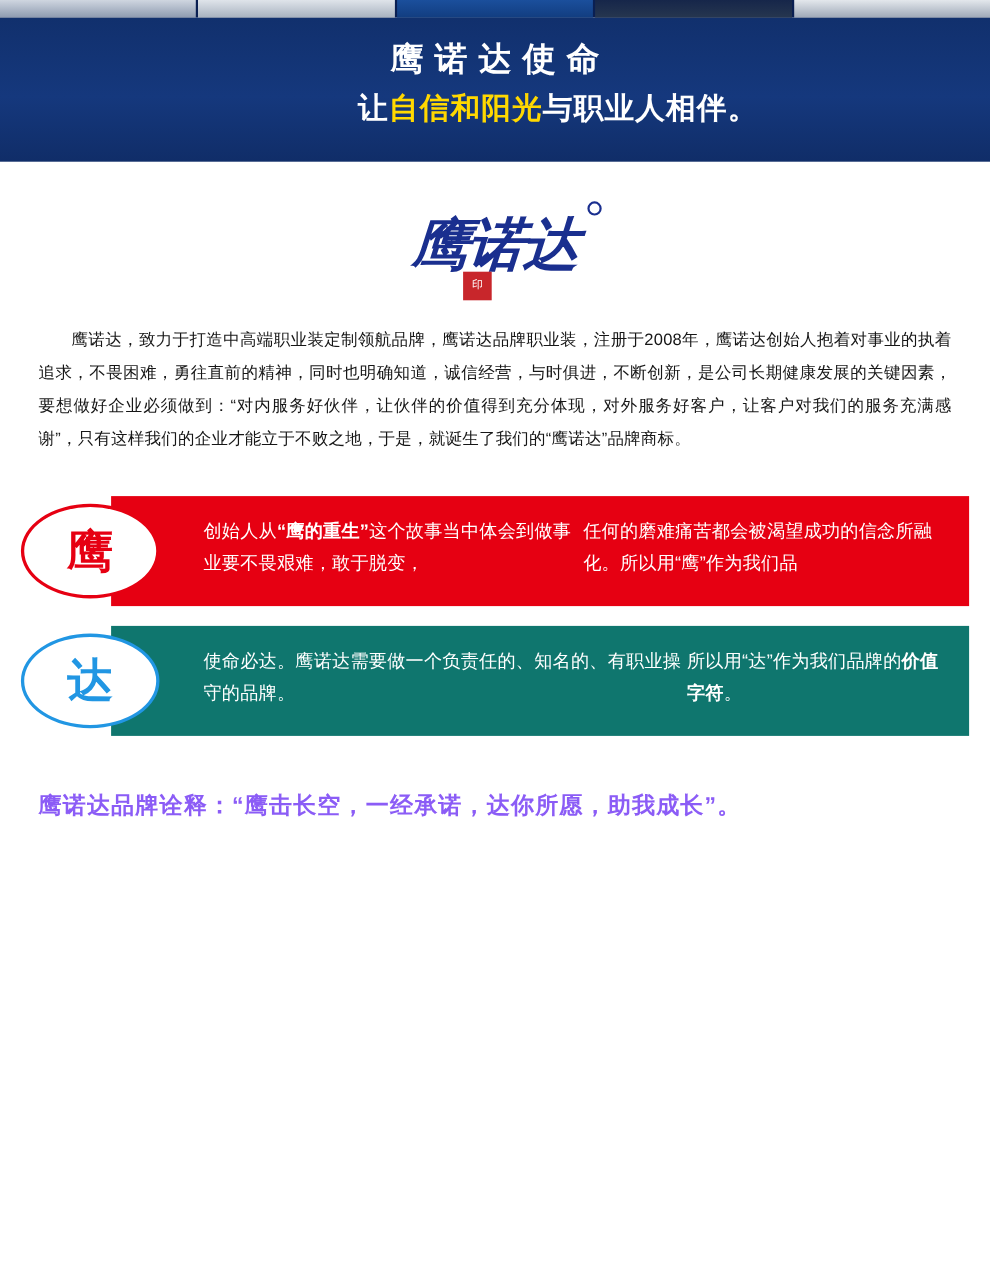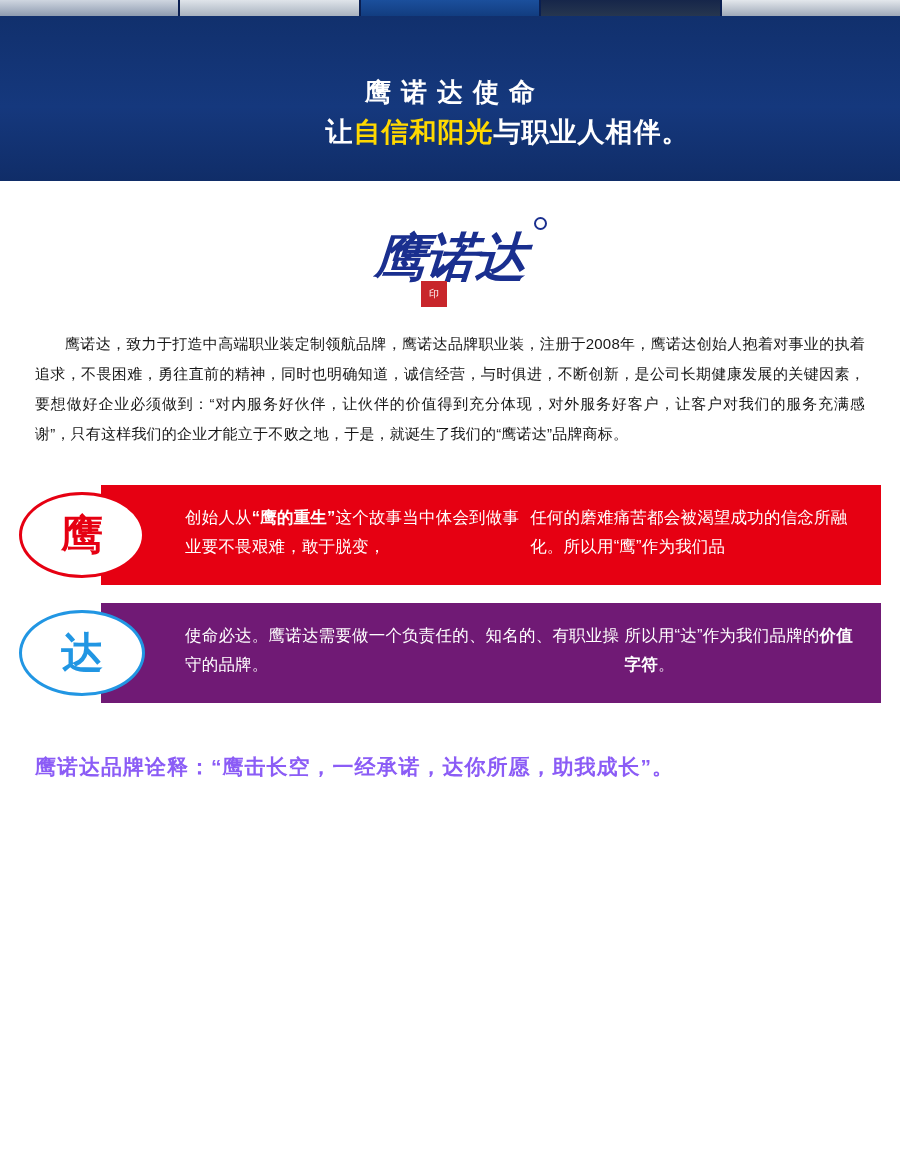--- a/index.html
+++ b/index.html
@@ -52,13 +52,12 @@
     text-align: center;
   }
   .banner-title {
-    font-size: 26px;
+    font-size: 30px;
     font-weight: bold;
     letter-spacing: 10px;
     color: #ffffff;
     line-height: 1.4;
     text-indent: 10px;
-    margin-top: 40px;
   }
   .banner-line {
     font-size: 27px;

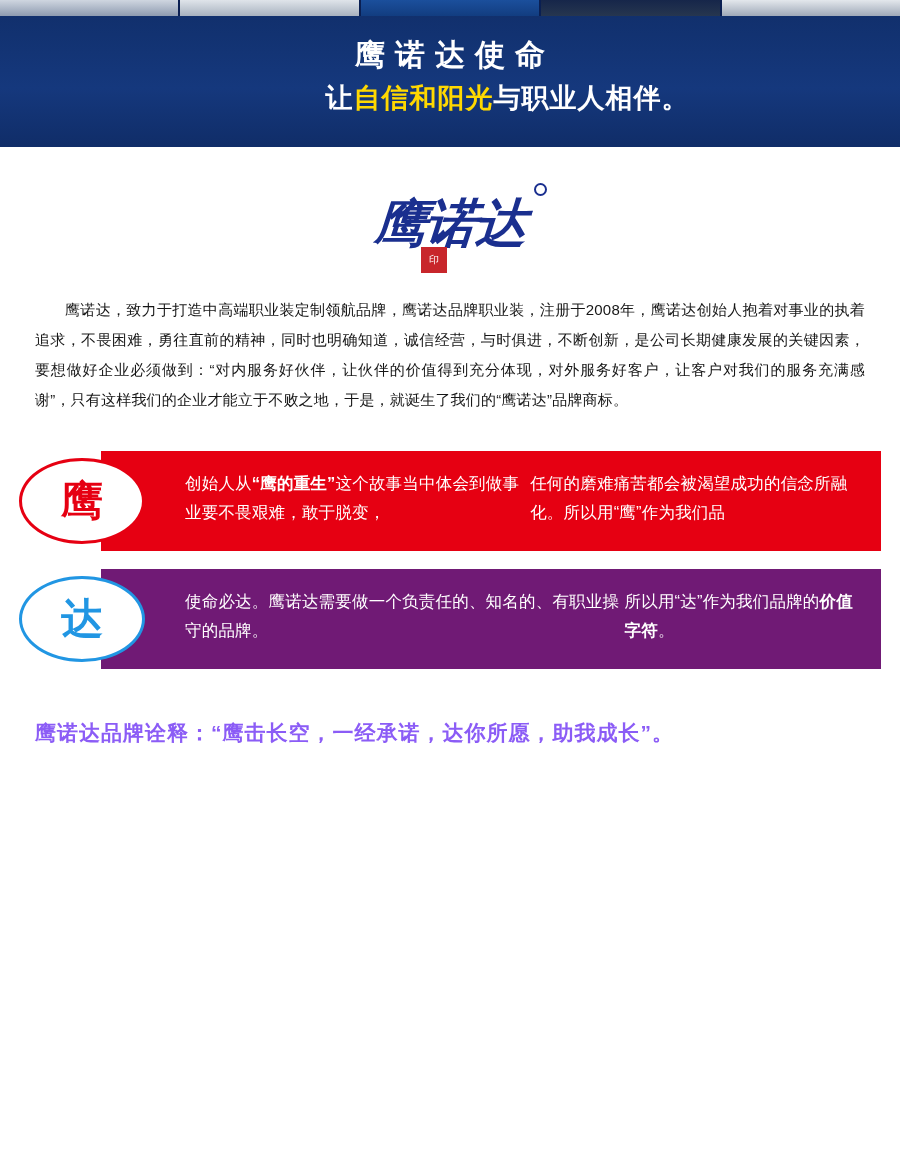--- a/index.html
+++ b/index.html
@@ -155,7 +155,7 @@
   }
   .bar-red { background: #e60012; }
   .bar-blue-dark { background: #1a3f8f; }
-  .bar-blue-light { background: #701a75; }
+  .bar-blue-light { background: #0f766e; }
   .block-badge {
     position: absolute;
     left: 0;

